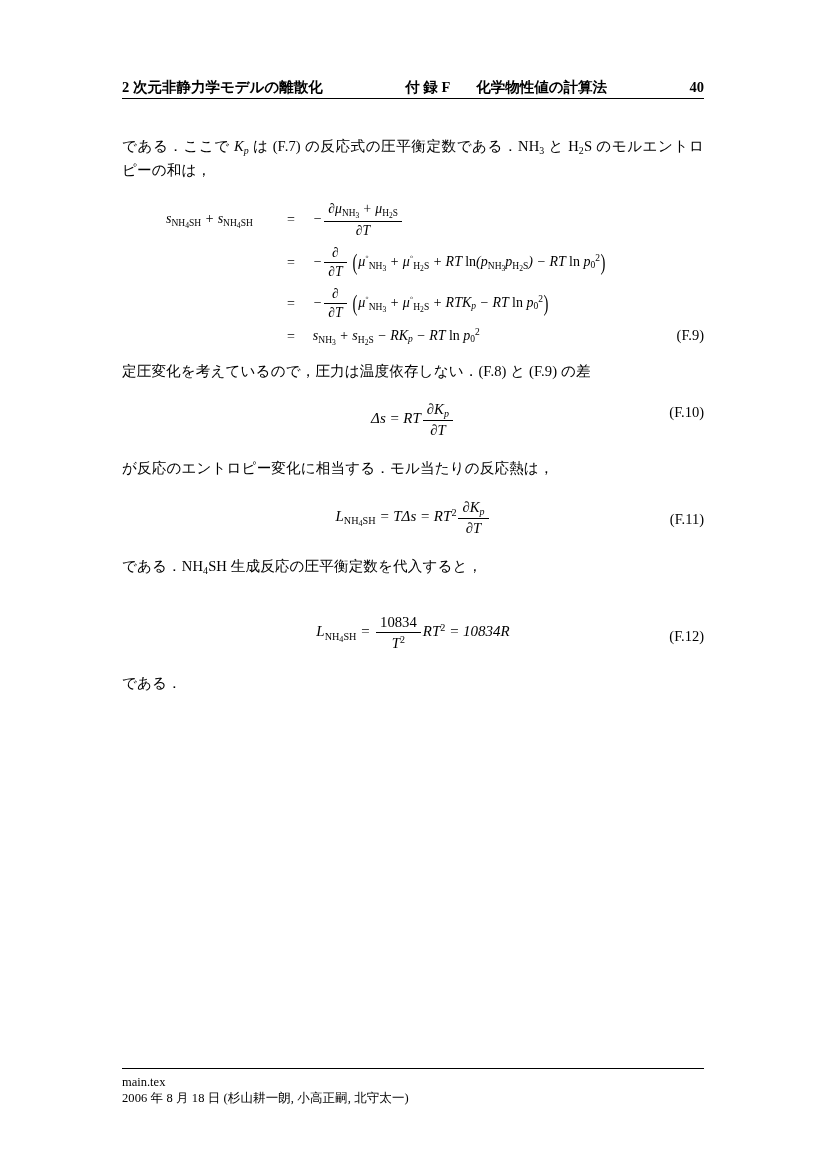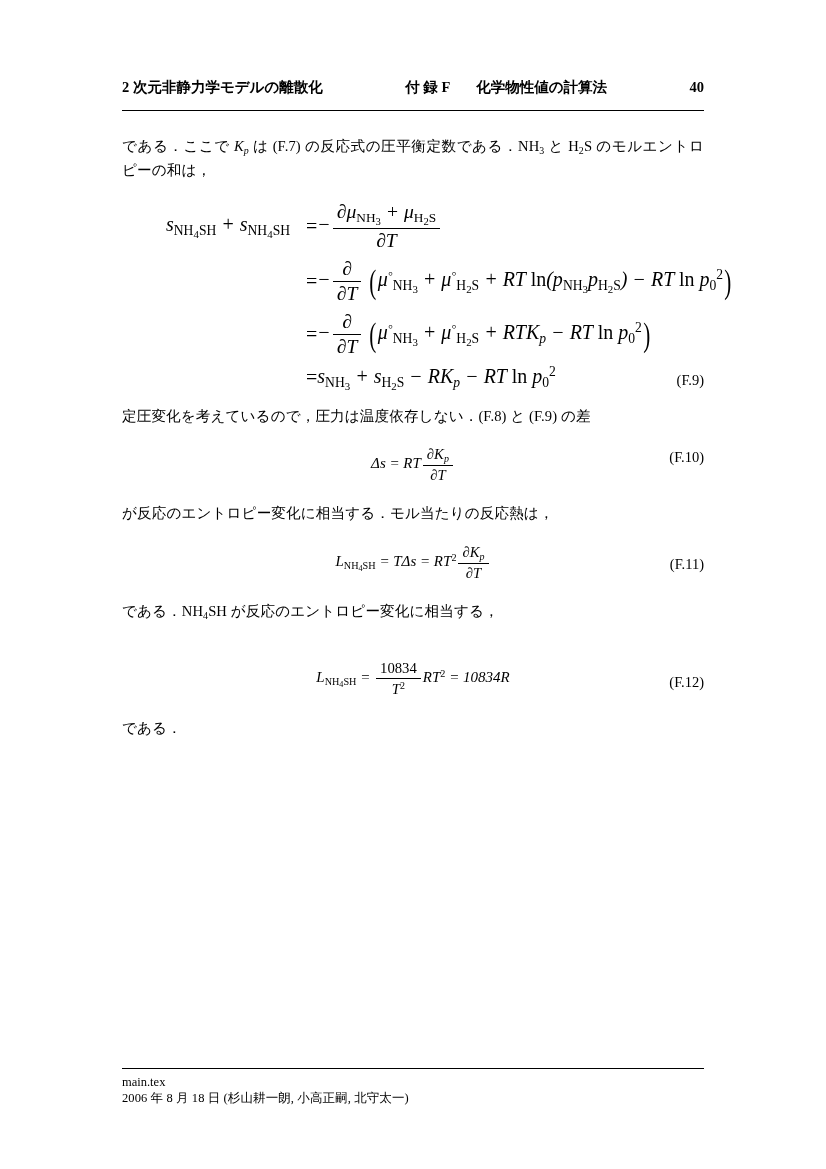--- a/index.html
+++ b/index.html
@@ -33,7 +33,7 @@
     font-size: 14.5px;
     font-weight: bold;
     border-bottom: 1.1px solid #000;
-    padding-bottom: 13px;
+    padding-bottom: 1px;
   }
   .runhead .left { white-space: nowrap; }
   .runhead .mid {

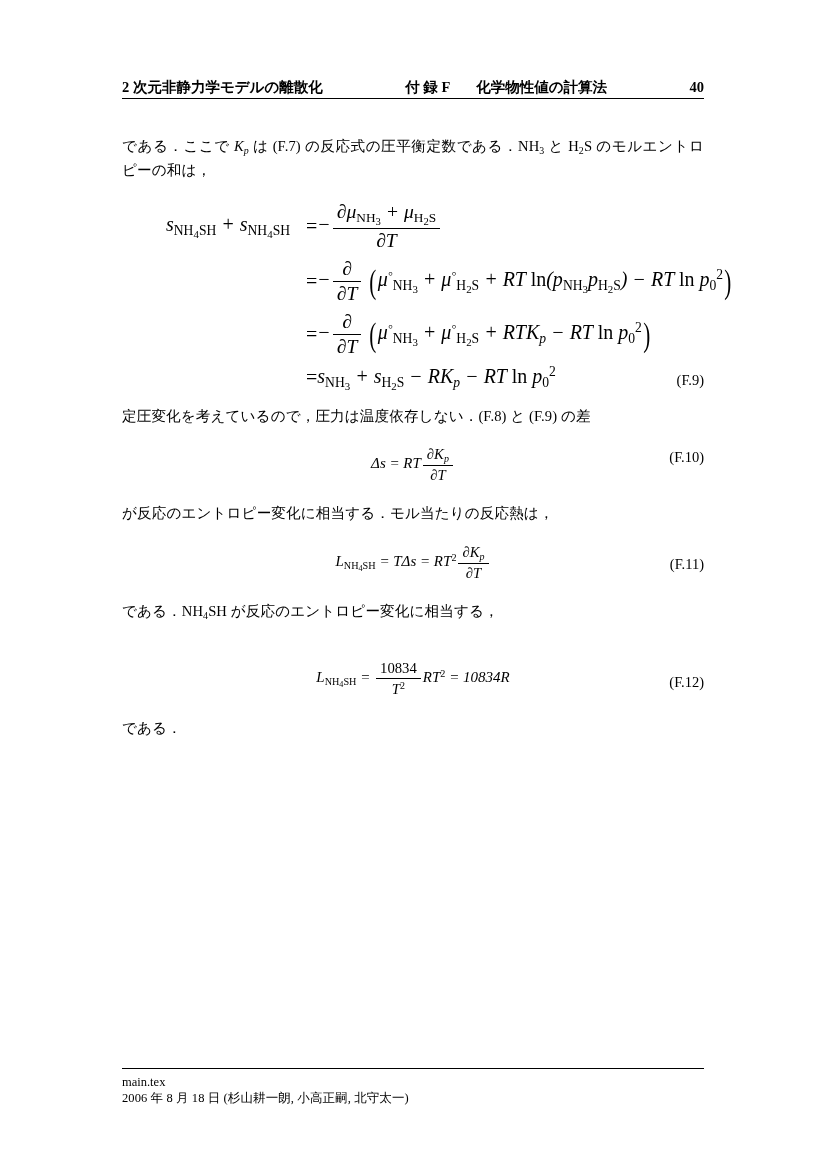--- a/index.html
+++ b/index.html
@@ -88,7 +88,7 @@
   .align table {
     border-collapse: collapse;
     margin: 0 auto 0 44px;
-    font-size: 20px;
+    font-size: 14px;
   }
   .align td {
     padding: 3px 0;

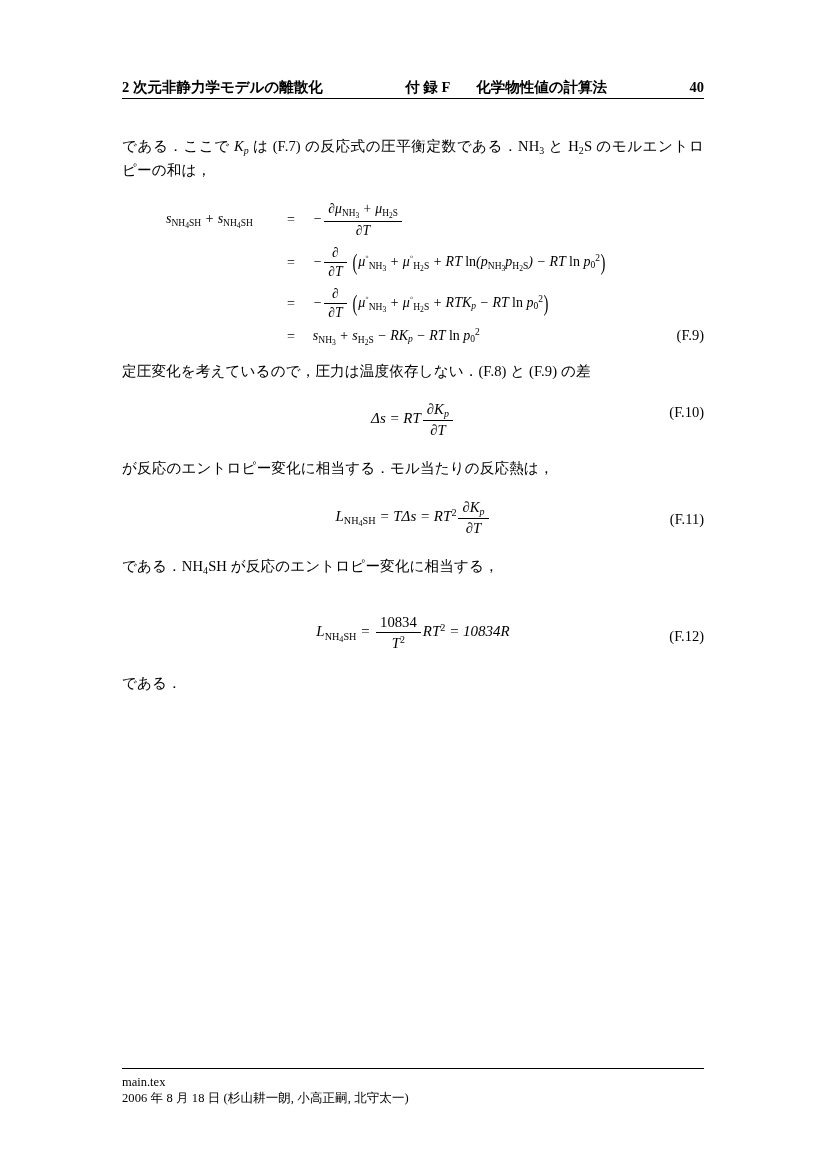--- a/index.html
+++ b/index.html
@@ -211,7 +211,7 @@
       <span class="eqno" style="top:12px;">(F.11)</span>
     </div>
 
-    <p class="tx"><span>である．NH</span><sub>4</sub><span>SH が反応のエントロピー変化に相当する，</span></p>
+    <p class="tx"><span>である．NH</span><sub>4</sub><span>SH 生成反応の圧平衡定数を代入すると，</span></p>
 
     <div class="eqblock" style="margin-top:36px;margin-bottom:20px;">
       <div class="eqcenter">

